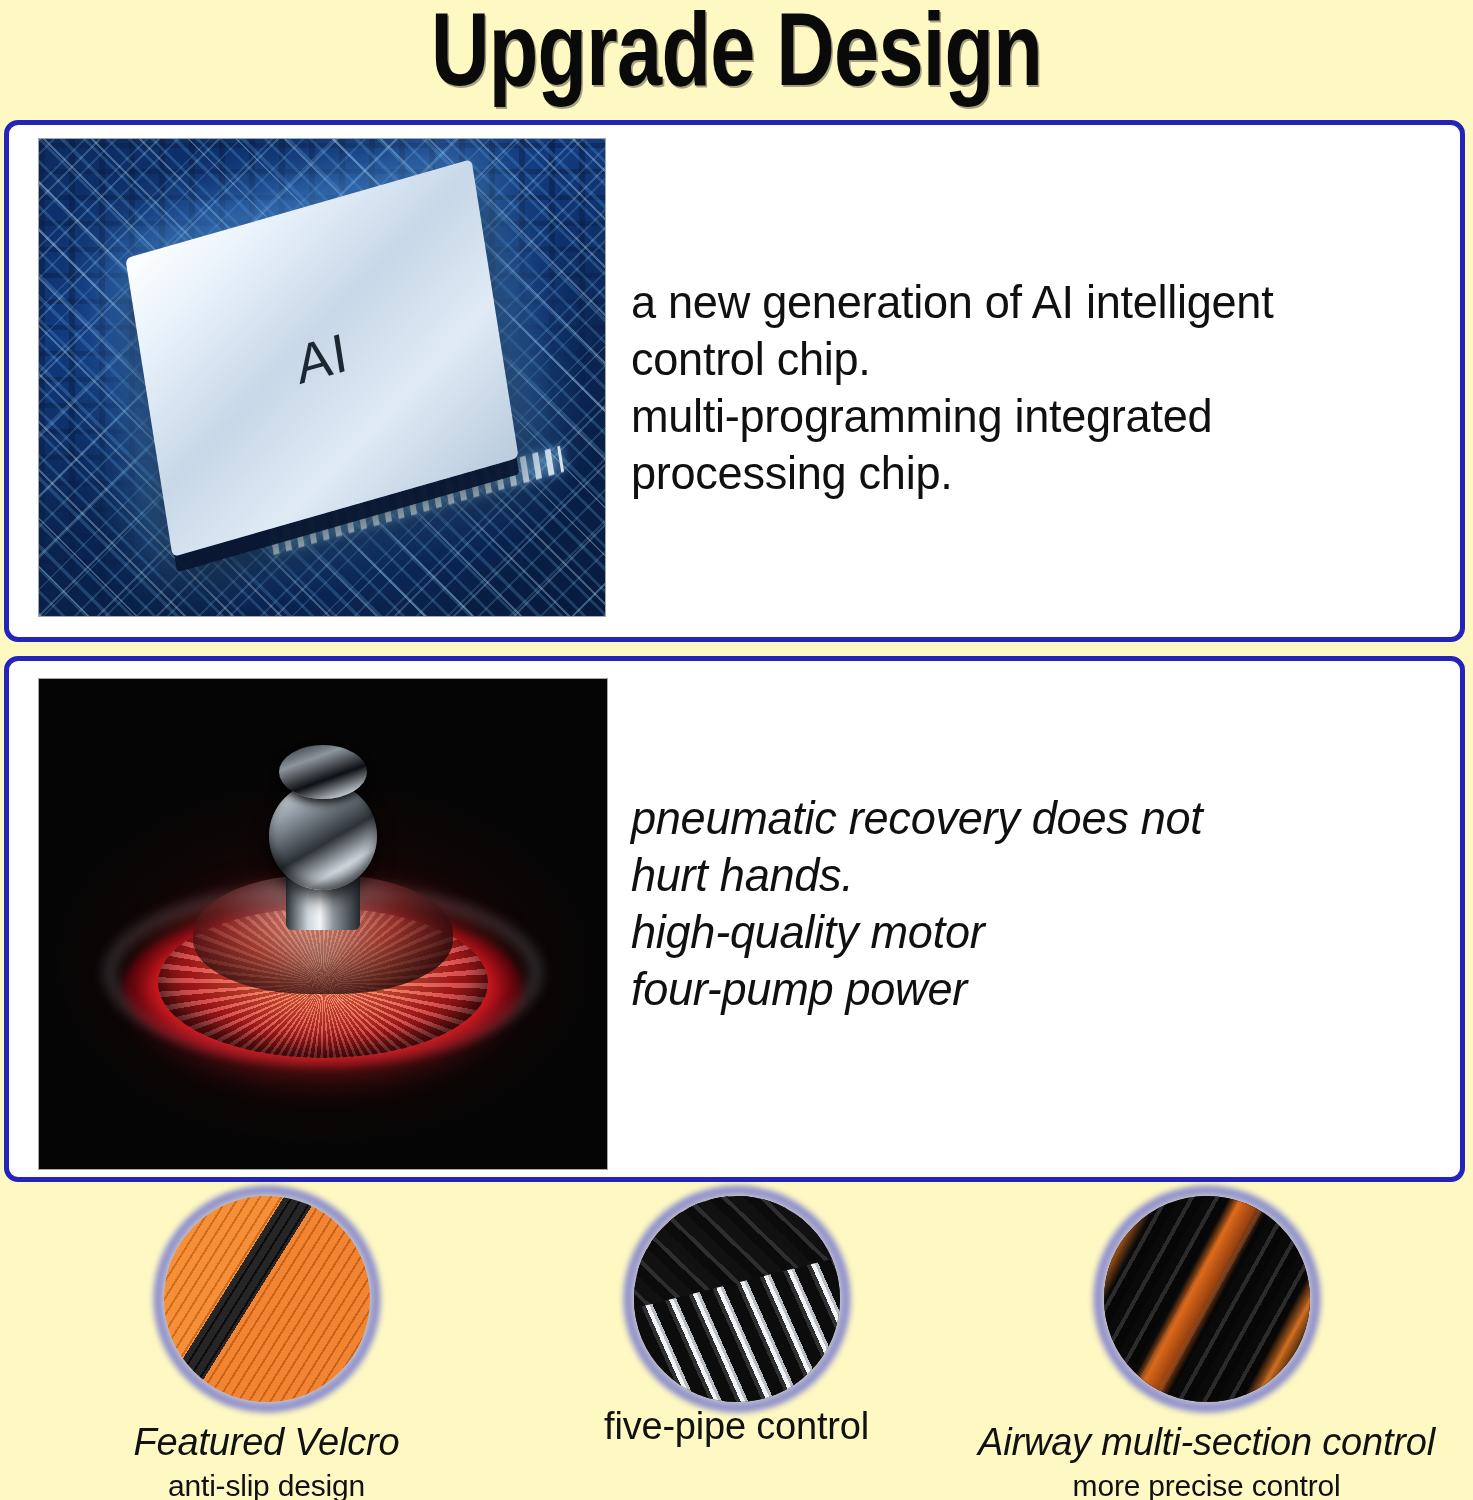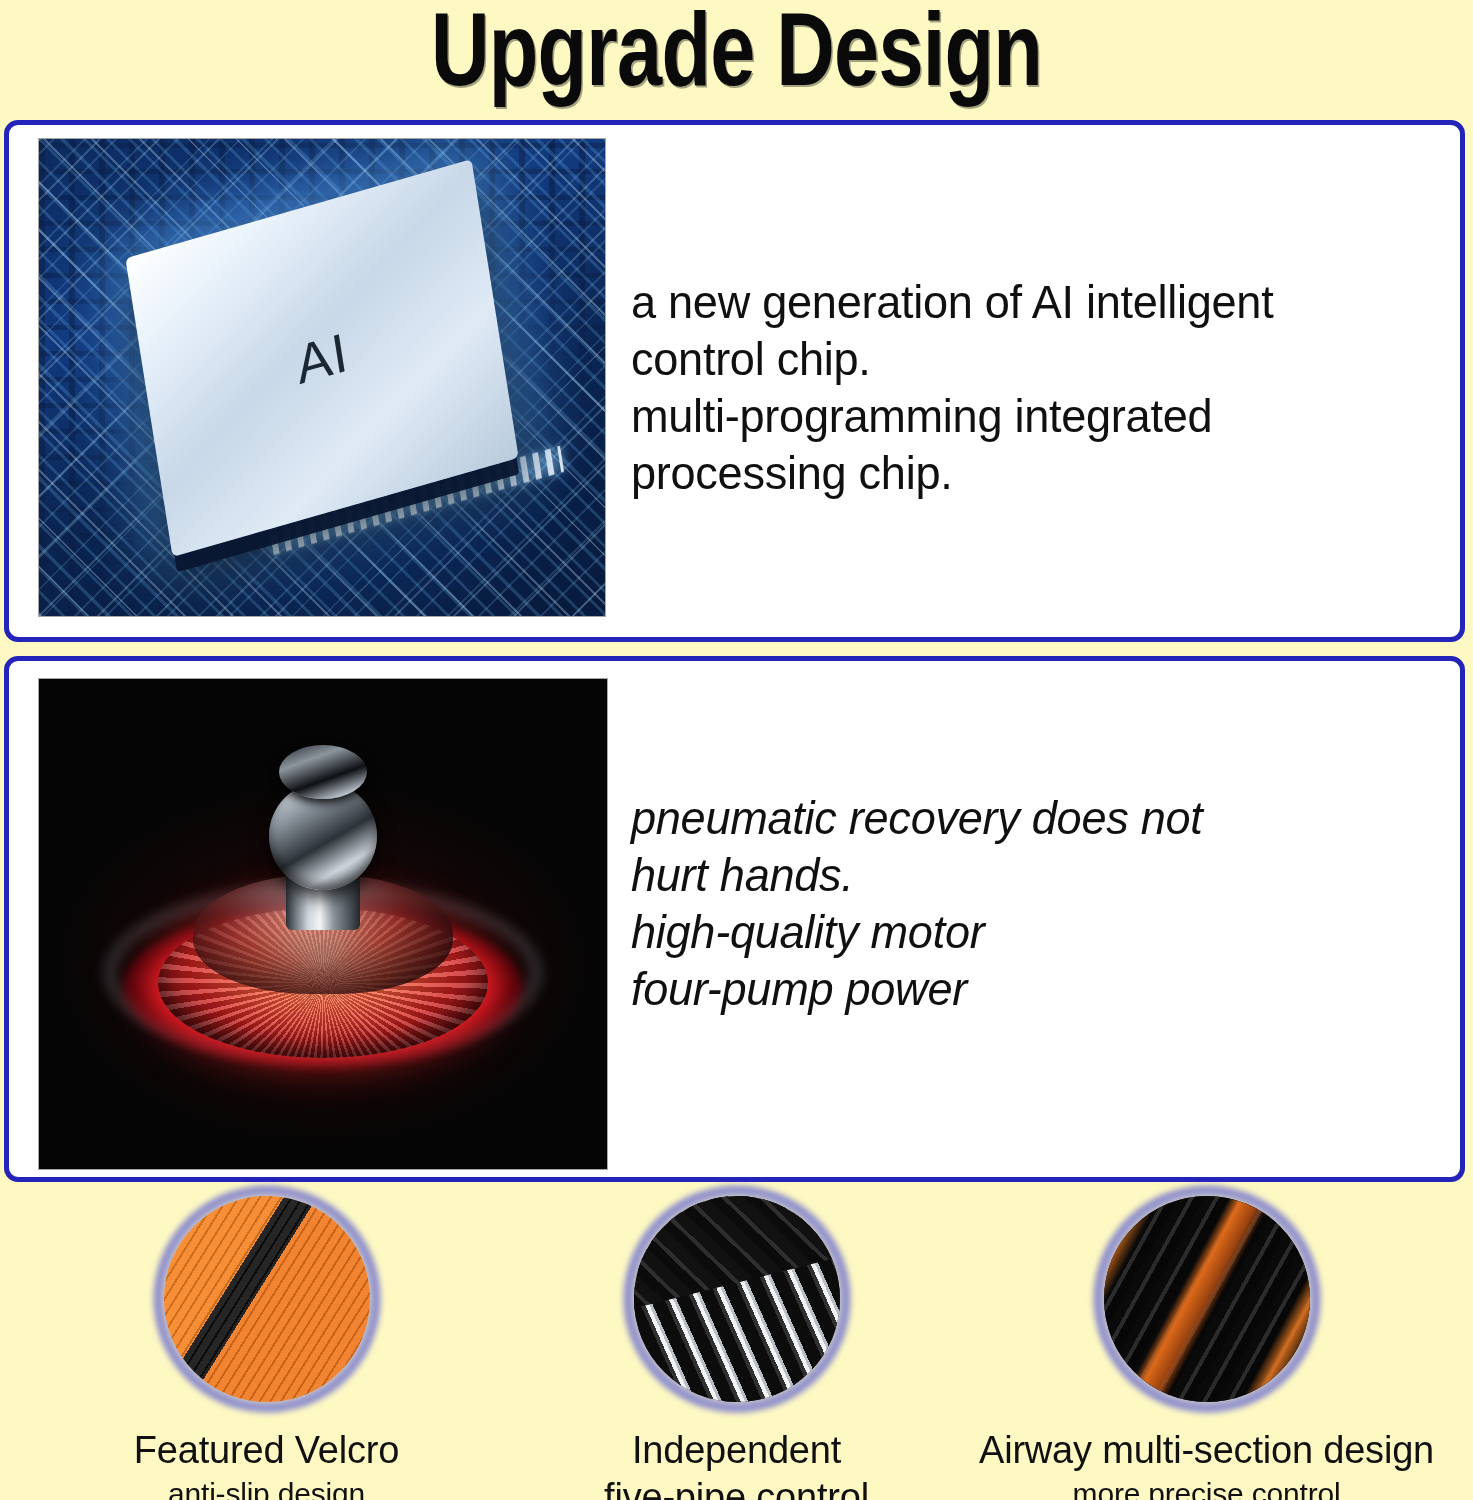--- a/index.html
+++ b/index.html
@@ -293,7 +293,7 @@
   }
 
   .feature-title {
-    margin-top: 26px;
+    margin-top: 18px;
     font-family: "Liberation Sans Narrow", "Liberation Sans", sans-serif;
     font-size: 38px;
     line-height: 45px;
@@ -301,6 +301,7 @@
     text-align: center;
     white-space: pre-line;
     letter-spacing: -0.2px;
+    font-style: italic;
   }
   .feature-sub {
     margin-top: 2px;

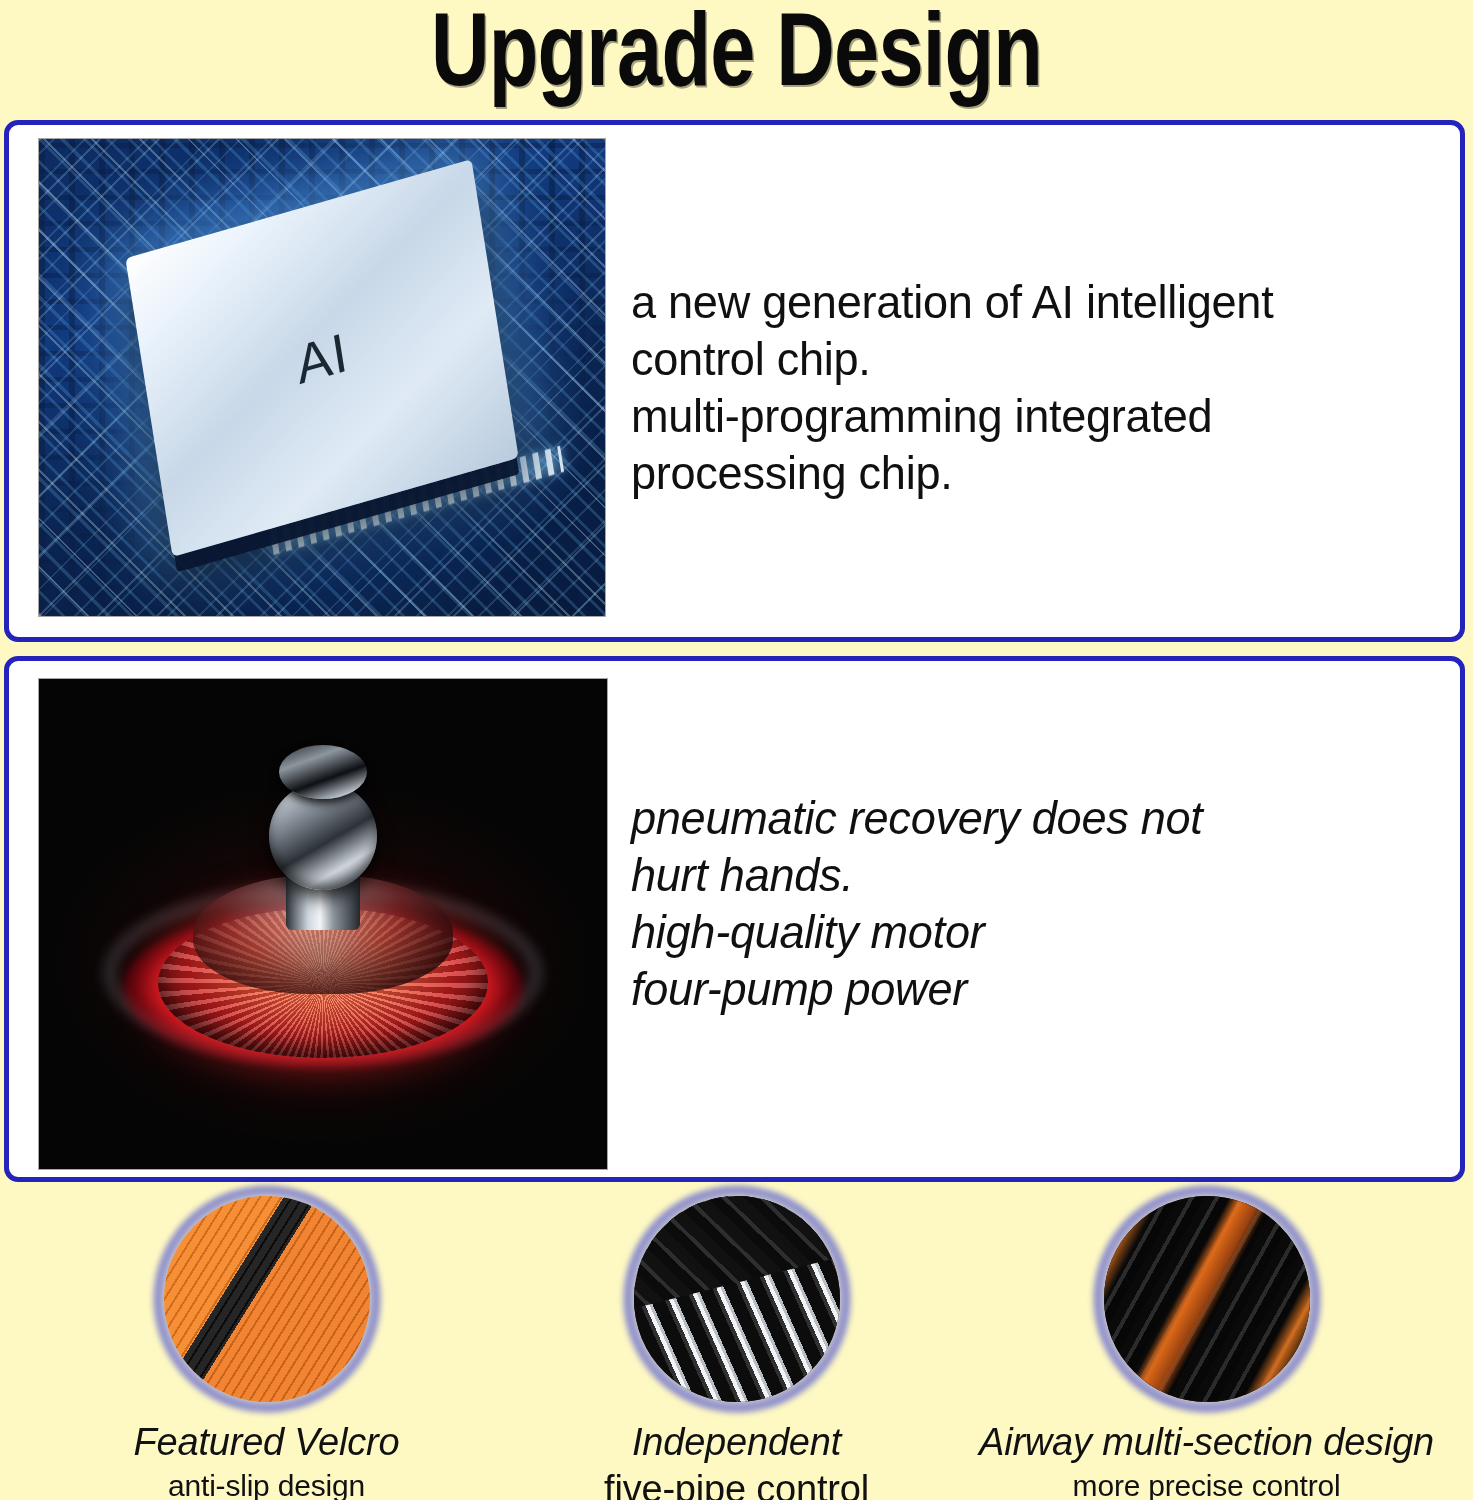--- a/index.html
+++ b/index.html
@@ -383,7 +383,6 @@
         <div class="ring"></div>
         <div class="art art-pipes"></div>
       </div>
-      <div class="feature-title">Independent</div>
       <div class="feature-sub big">five-pipe control</div>
     </div>
 

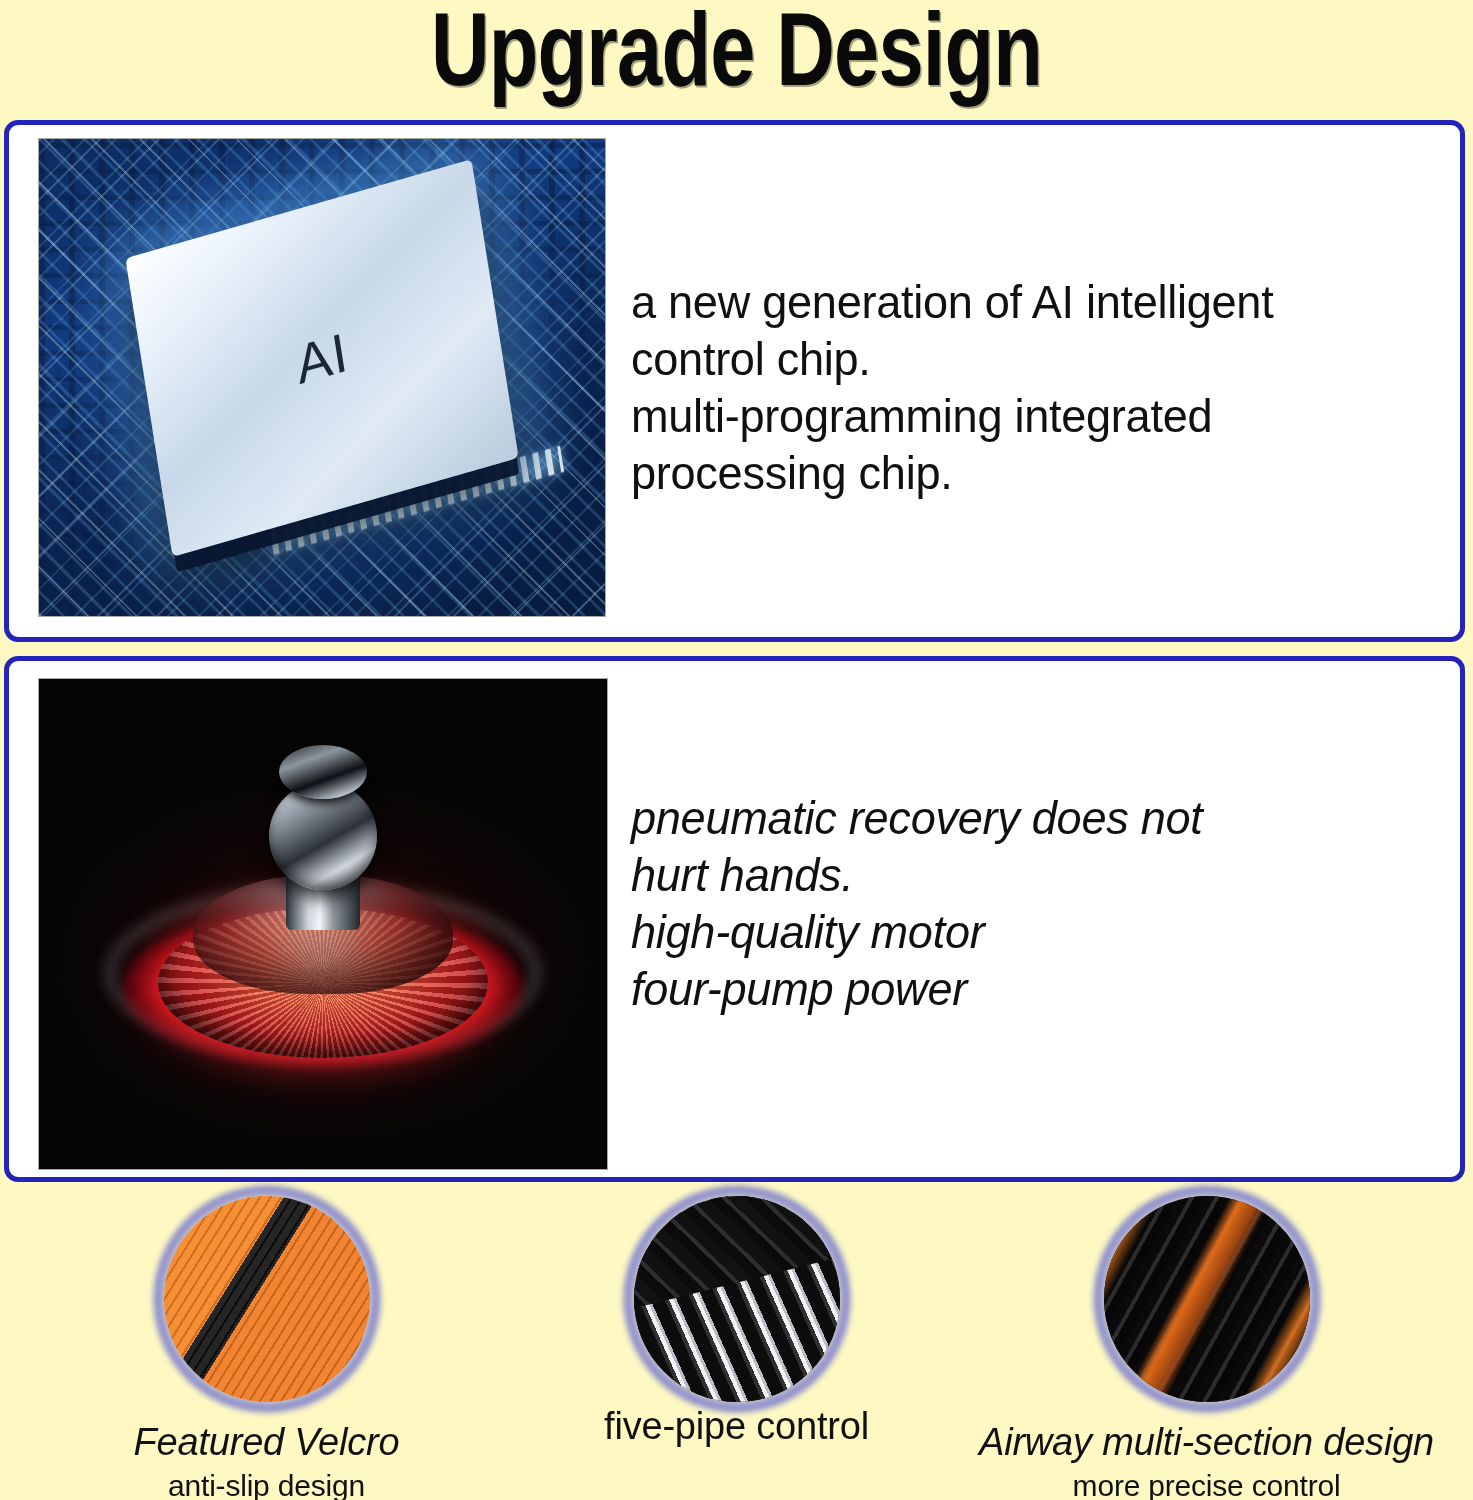--- a/index.html
+++ b/index.html
@@ -391,7 +391,7 @@
         <div class="ring"></div>
         <div class="art art-airway"></div>
       </div>
-      <div class="feature-title">Airway multi-section design</div>
+      <div class="feature-title">Airway multi-section control</div>
       <div class="feature-sub">more precise control</div>
     </div>
 

